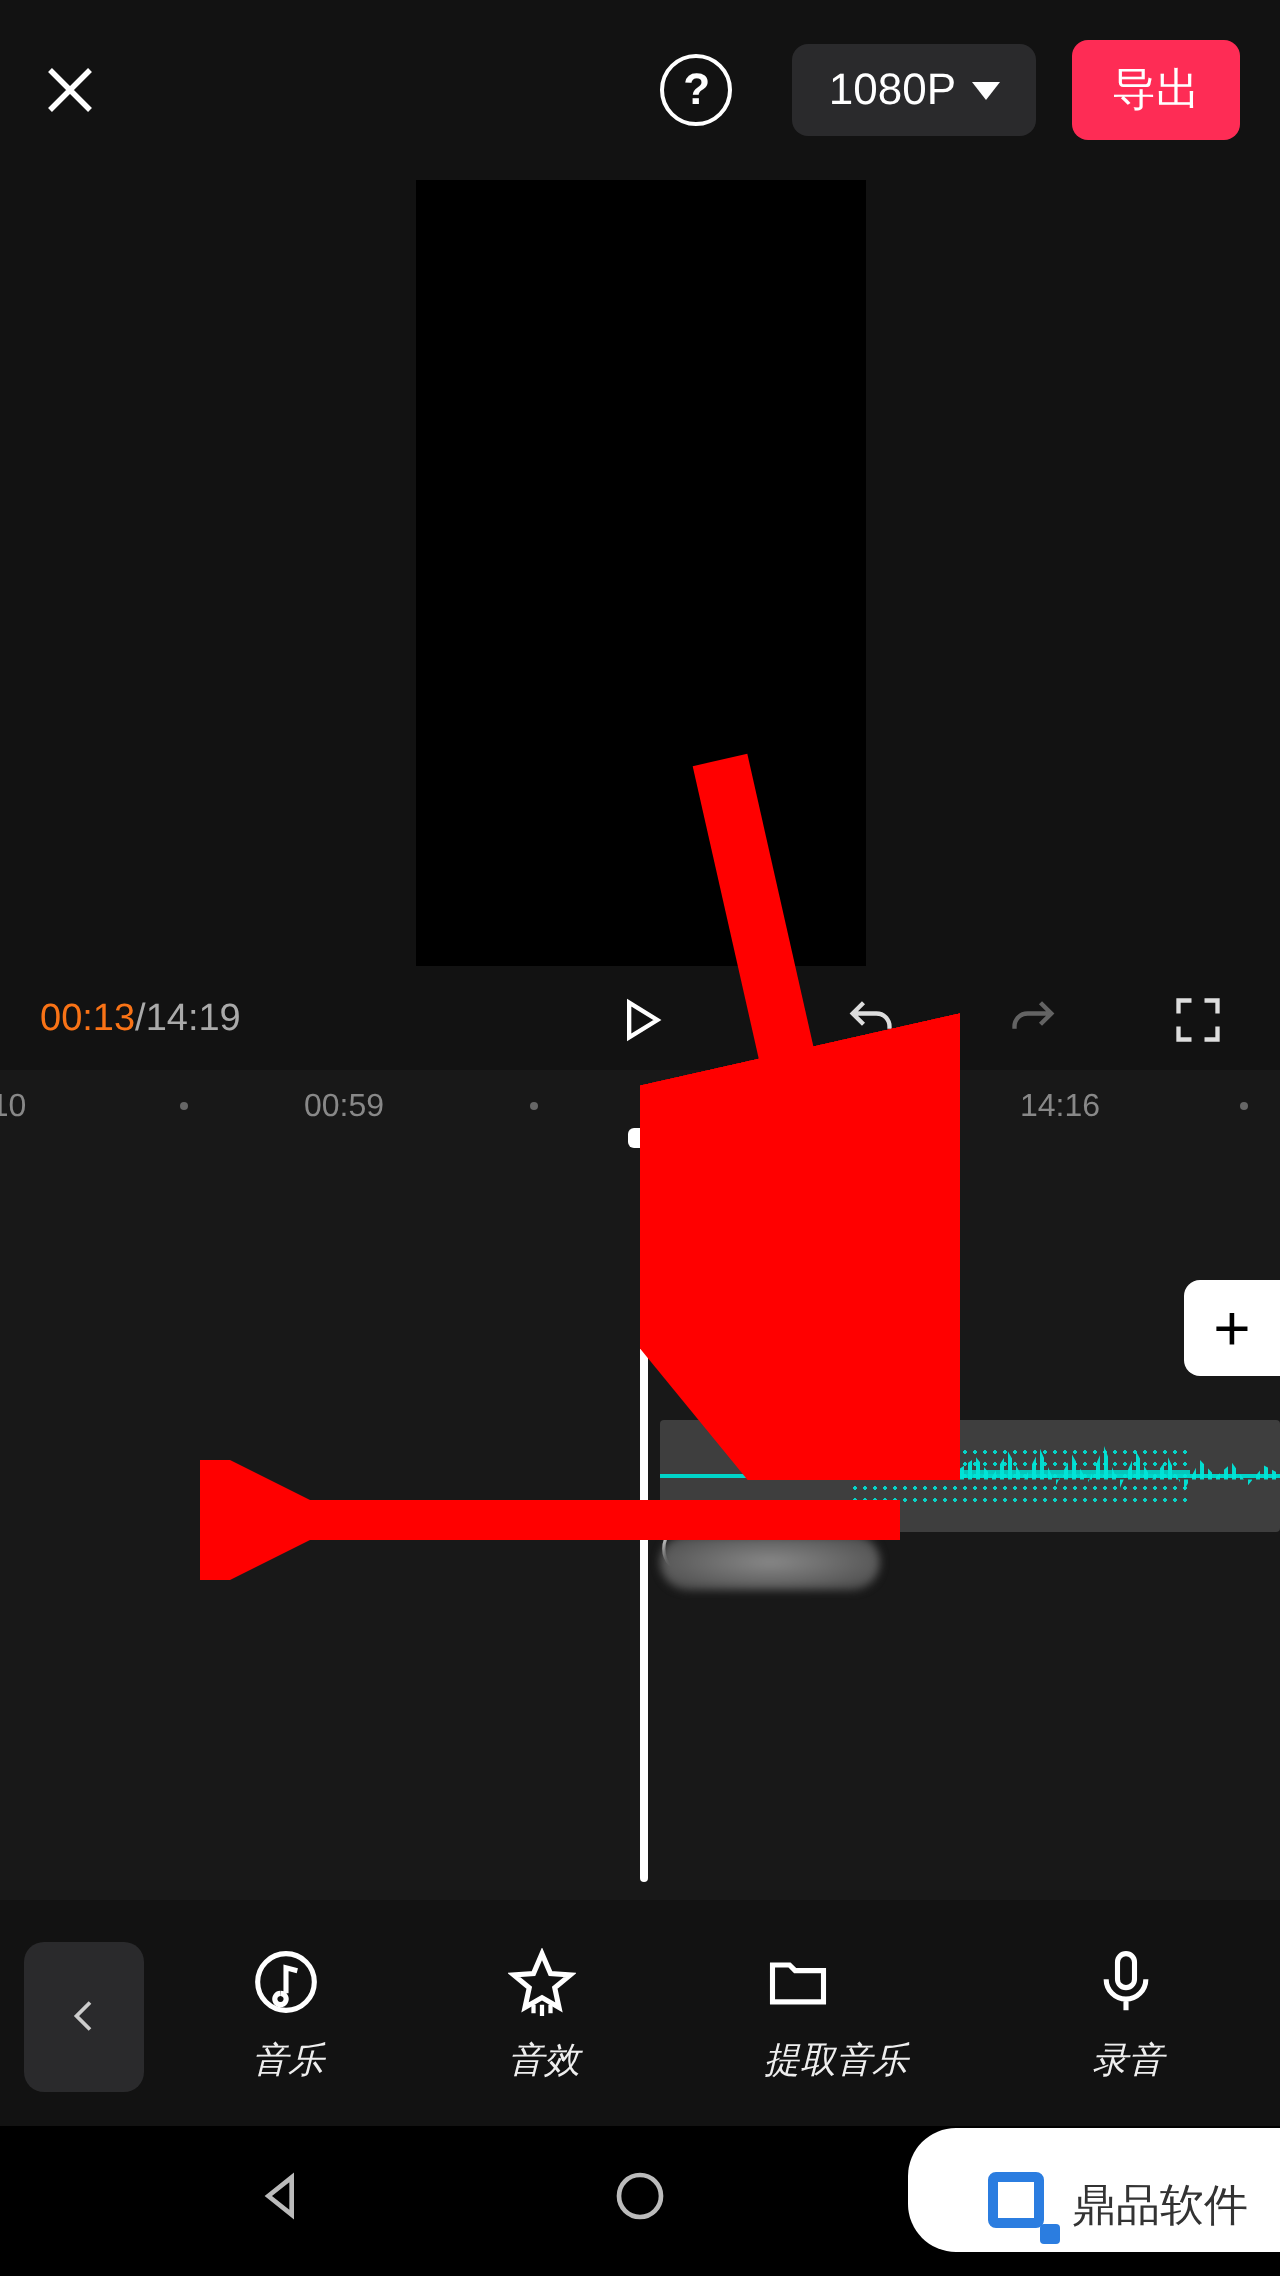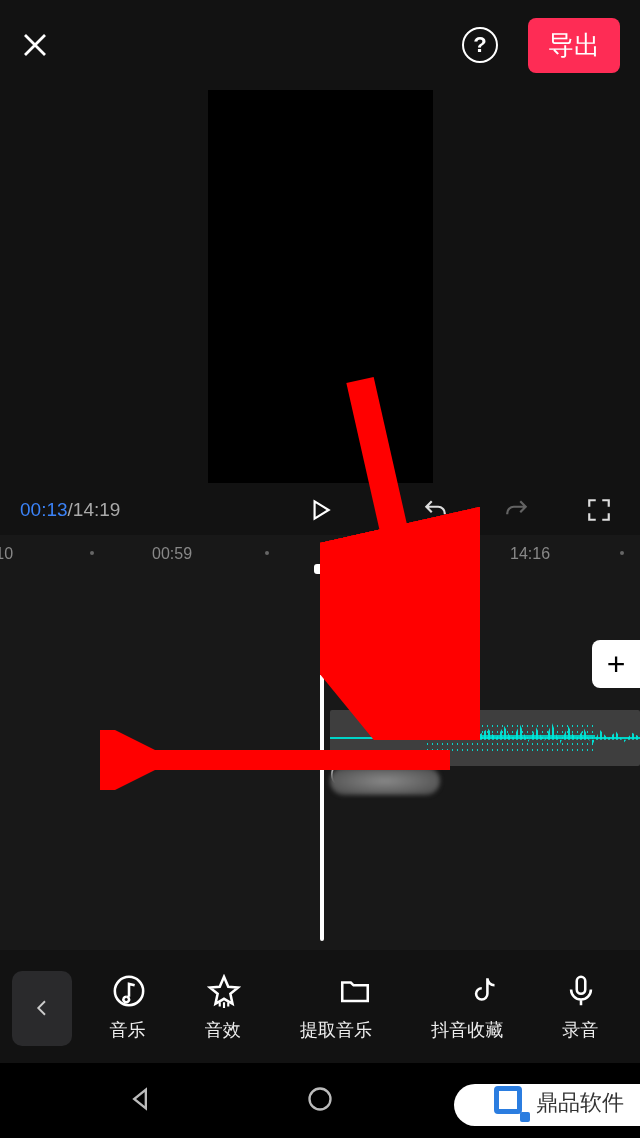--- a/index.html
+++ b/index.html
@@ -63,6 +63,10 @@
   </div>
   <div class="spacer"></div>
   <div class="help">?</div>
+  <div class="res">
+    <span>1080P</span>
+    <span class="tri"></span>
+  </div>
   <div class="export">导出</div>
 </div>
 

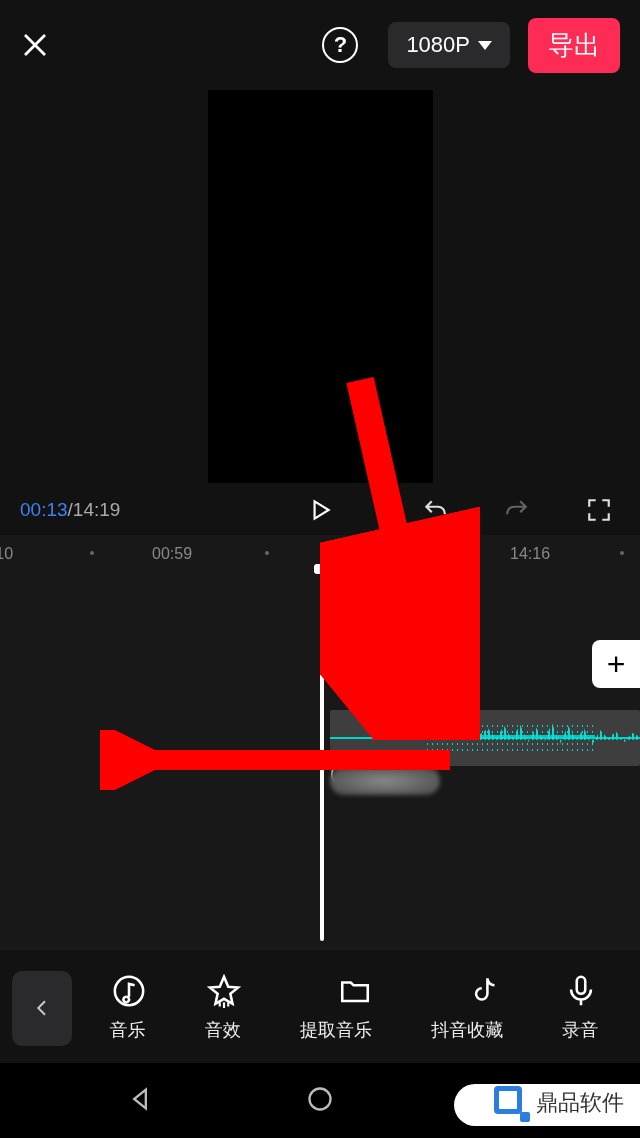--- a/index.html
+++ b/index.html
@@ -11,7 +11,7 @@
   .help { width:36px; height:36px; border:2.5px solid #fff; border-radius:50%; display:flex; align-items:center; justify-content:center; font-size:22px; font-weight:bold; cursor:pointer; margin-right:30px; }
   .res { background:#2a2a2c; border-radius:8px; padding:10px 18px; font-size:22px; display:flex; align-items:center; gap:8px; cursor:pointer; margin-right:18px; }
   .res .tri { width:0; height:0; border-left:7px solid transparent; border-right:7px solid transparent; border-top:9px solid #fff; }
-  .export { background:#fe2c55; color:#fff; font-size:26px; padding:10px 20px; border-radius:8px; cursor:pointer; }
+  .export { background:#fe2c55; color:#fff; font-size:22px; padding:10px 20px; border-radius:8px; cursor:pointer; }
   .preview { height:395px; display:flex; align-items:flex-start; justify-content:center; background:#121212; }
   .canvas { width:225px; height:393px; background:#000; }
   .controls { height:50px; display:flex; align-items:center; padding:0 20px; background:#121212; gap:10px; }

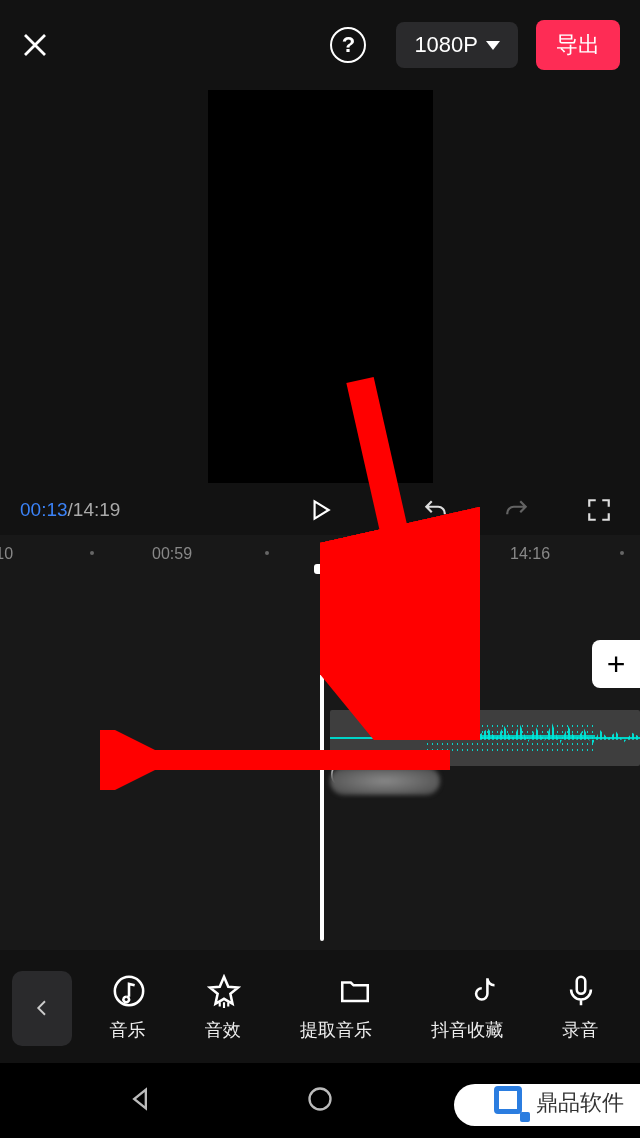--- a/index.html
+++ b/index.html
@@ -16,7 +16,7 @@
   .canvas { width:225px; height:393px; background:#000; }
   .controls { height:50px; display:flex; align-items:center; padding:0 20px; background:#121212; gap:10px; }
   .tc { color:#aaa; font-size:19px; }
-  .tc .cur { color:#3b82f6; }
+  .tc .cur { color:#f97316; }
   .ctrl-icons { flex:1; display:flex; align-items:center; justify-content:flex-end; gap:52px; padding-right:6px; }
   .playbtn { margin-left:auto; margin-right:auto; }
   .icon-btn { width:30px; height:30px; display:flex; align-items:center; justify-content:center; cursor:pointer; }

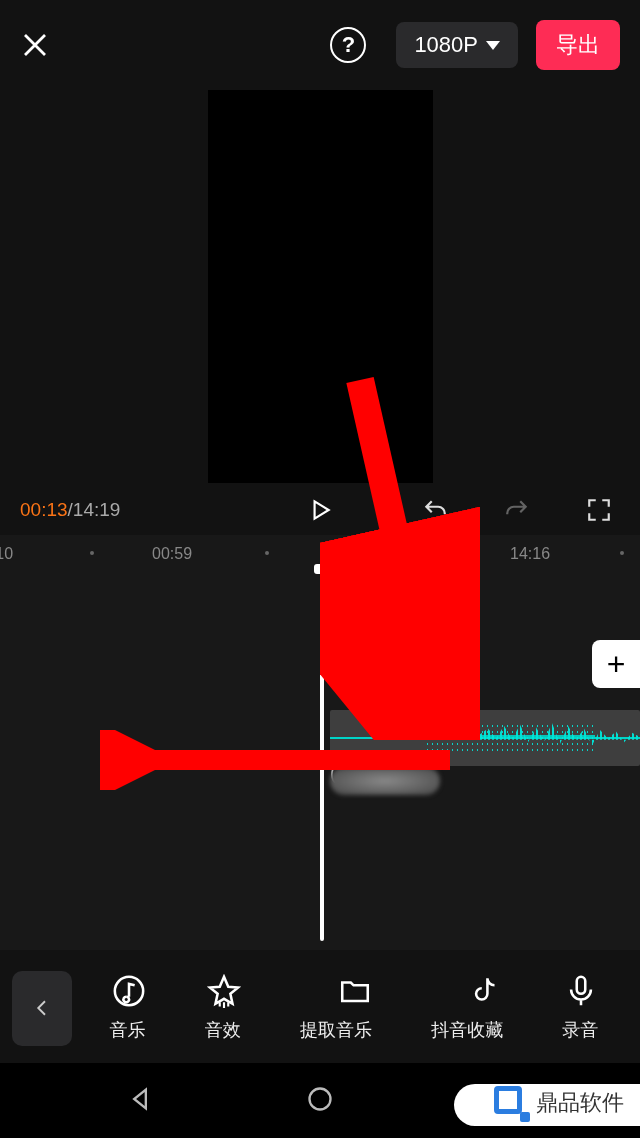--- a/index.html
+++ b/index.html
@@ -39,7 +39,7 @@
   .backchev { width:60px; height:75px; background:#2a2a2c; border-radius:10px; display:flex; align-items:center; justify-content:center; cursor:pointer; margin-right:8px; }
   .backchev svg { width:18px; height:28px; }
   .tools { flex:1; display:flex; justify-content:space-around; }
-  .tool { display:flex; flex-direction:column; align-items:flex-end; gap:10px; cursor:pointer; }
+  .tool { display:flex; flex-direction:column; align-items:flex-start; gap:10px; cursor:pointer;font-style:italic; }
   .tool .ti { width:34px; height:34px; display:flex; align-items:center; justify-content:center; }
   .tool .ti svg { width:34px; height:34px; }
   .tool span { font-size:18px; color:#eee; }

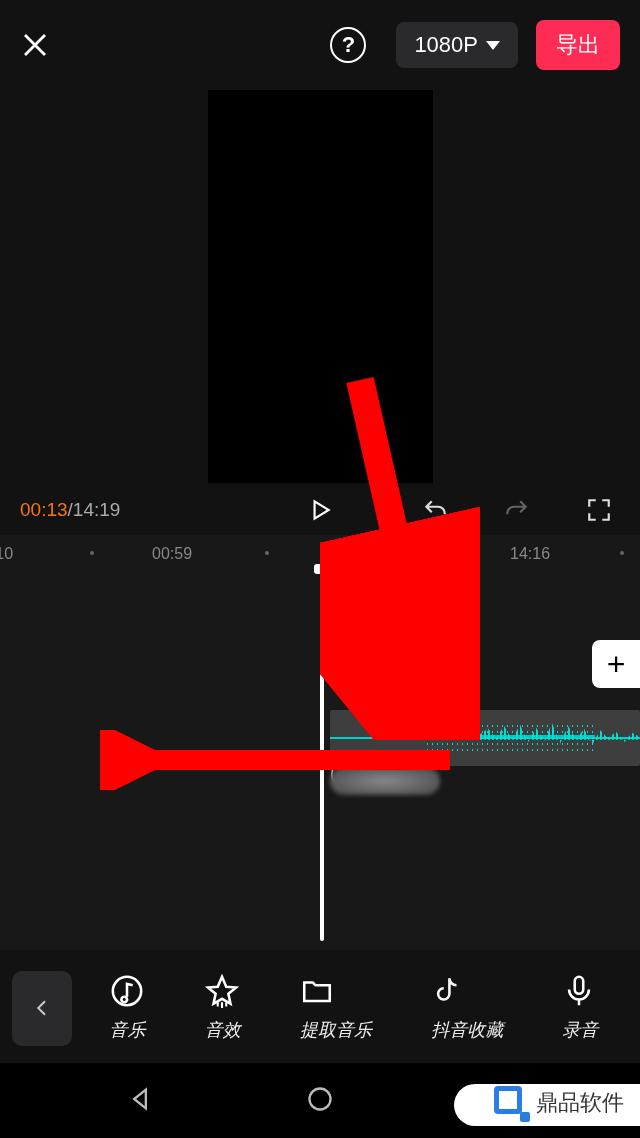--- a/index.html
+++ b/index.html
@@ -179,14 +179,6 @@
     <div class="tool">
       <div class="ti">
           <svg viewBox="0 0 24 24" stroke="#fff" stroke-width="1.8" fill="none">
-            <path d="M13 3 v11 a4 4 0 1 1 -4 -4 M13 3 a5 5 0 0 0 5 5"></path>
-          </svg>
-        </div>
-      <span>抖音收藏</span>
-    </div>
-    <div class="tool">
-      <div class="ti">
-          <svg viewBox="0 0 24 24" stroke="#fff" stroke-width="1.8" fill="none">
             <rect x="9" y="2" width="6" height="12" rx="3"></rect>
             <path d="M5 11 a7 7 0 0 0 14 0 M12 18 v4"></path>
           </svg>

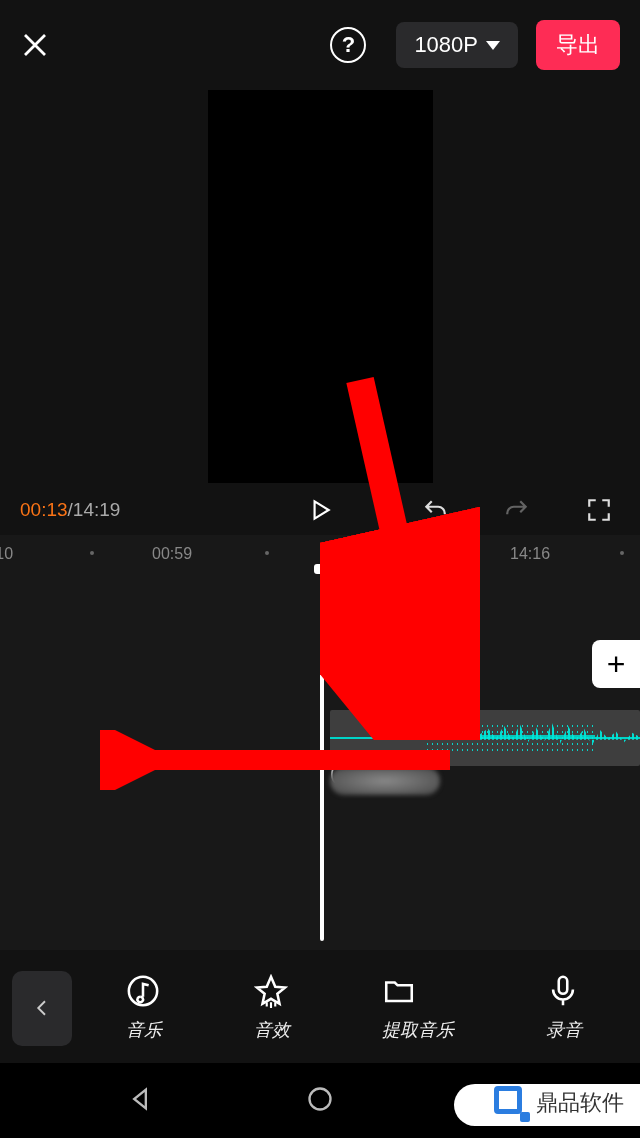--- a/index.html
+++ b/index.html
@@ -45,7 +45,7 @@
   .tool span { font-size:18px; color:#eee; }
   .navbar { position:absolute; bottom:0; left:0; right:0; height:75px; background:#000; display:flex; align-items:center; justify-content:space-around; padding:0 50px; }
   .navbar svg { width:28px; height:28px; }
-  .watermark { position:absolute; bottom:12px; right:0; background:#fff; padding:2px 16px 6px 40px; border-radius:24px 0 0 24px; display:flex; align-items:center; gap:8px; font-size:22px; color:#333; z-index:20; }
+  .watermark { position:absolute; bottom:12px; right:0; background:#fff; padding:22px 16px 6px 40px; border-radius:24px 0 0 24px; display:flex; align-items:center; gap:8px; font-size:22px; color:#333; z-index:20; }
   .wm-logo { width:34px; height:34px; position:relative; }
   .wm-logo::before { content:""; position:absolute; width:18px; height:18px; border:5px solid #2b7de0; border-radius:4px; left:0; top:0; }
   .wm-logo::after { content:""; position:absolute; width:10px; height:10px; background:#2b7de0; border-radius:2px; right:-2px; bottom:-2px; }

